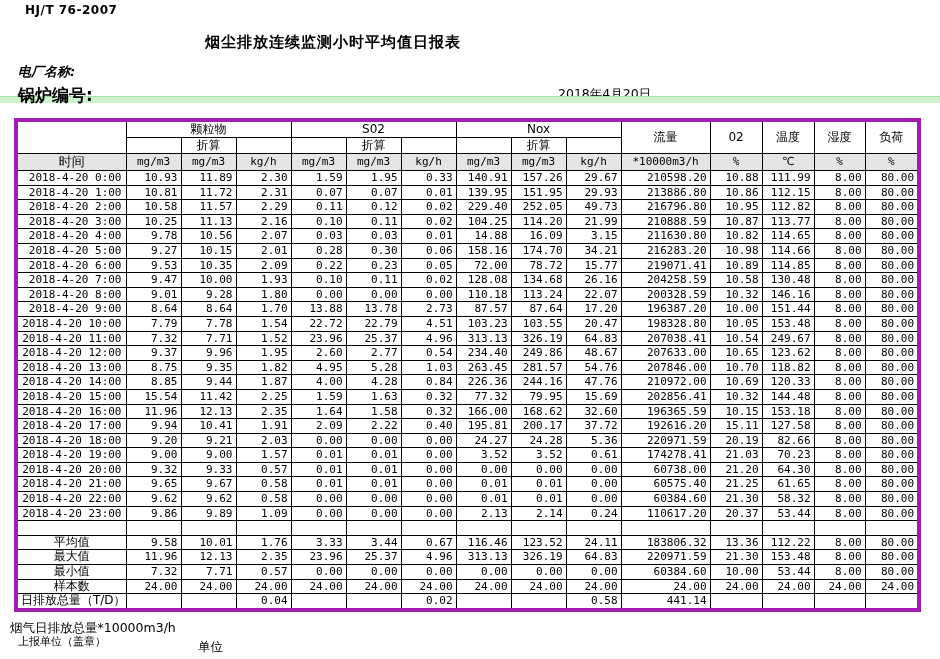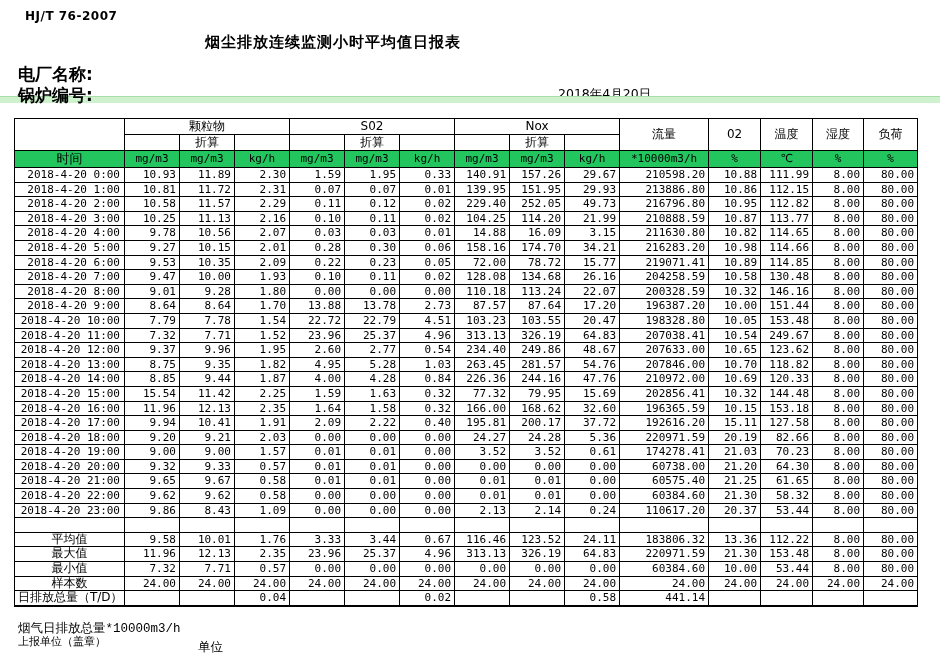--- a/index.html
+++ b/index.html
@@ -8,7 +8,7 @@
     font-family:"DejaVu Sans",sans-serif;color:#000;overflow:hidden;
   }
   .abs{position:absolute;white-space:nowrap;}
-  #std-code{left:25px;top:9px;font-size:12px;font-weight:bold;letter-spacing:0.5px;}
+  #std-code{left:25px;top:3px;font-size:12px;font-weight:bold;letter-spacing:0.5px;}
   #report-title{left:205px;top:33px;font-size:15px;font-weight:bold;letter-spacing:1px;}
   #plant-label{left:18px;top:63px;font-size:17px;font-weight:bold;}
   #boiler-label{left:18px;top:84px;font-size:17px;font-weight:bold;z-index:2;}

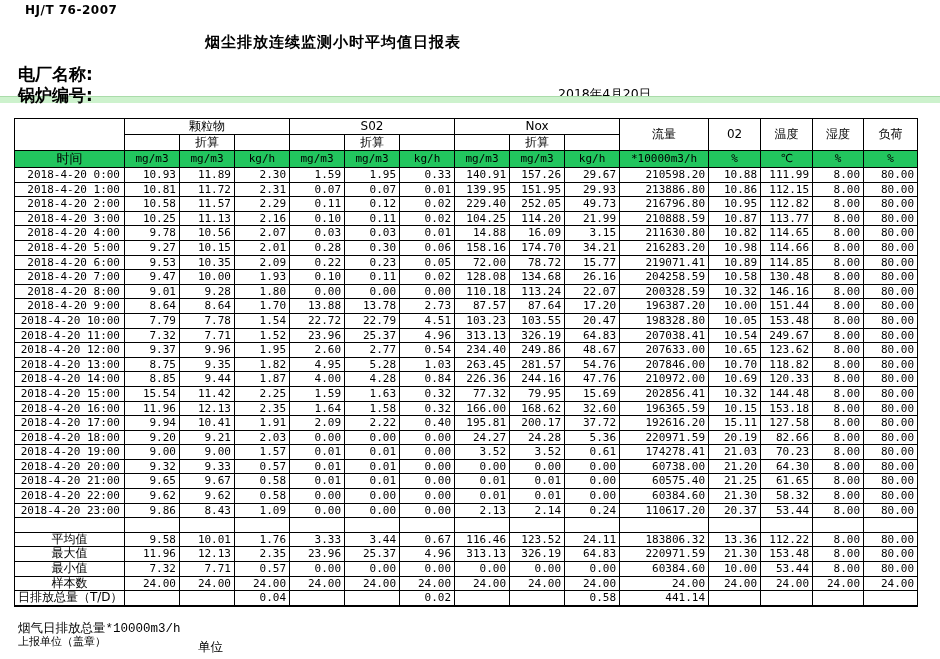--- a/index.html
+++ b/index.html
@@ -10,7 +10,7 @@
   .abs{position:absolute;white-space:nowrap;}
   #std-code{left:25px;top:3px;font-size:12px;font-weight:bold;letter-spacing:0.5px;}
   #report-title{left:205px;top:33px;font-size:15px;font-weight:bold;letter-spacing:1px;}
-  #plant-label{left:18px;top:63px;font-size:17px;font-weight:bold;}
+  #plant-label{left:18px;top:63px;font-size:13px;font-weight:bold;font-style:italic;}
   #boiler-label{left:18px;top:84px;font-size:17px;font-weight:bold;z-index:2;}
   #green-stripe{left:0;top:96px;width:940px;height:6px;background:#cdf2cd;border-top:1px solid #aadcaa;z-index:1;}
   #report-date{left:558px;top:86px;font-size:12.5px;}

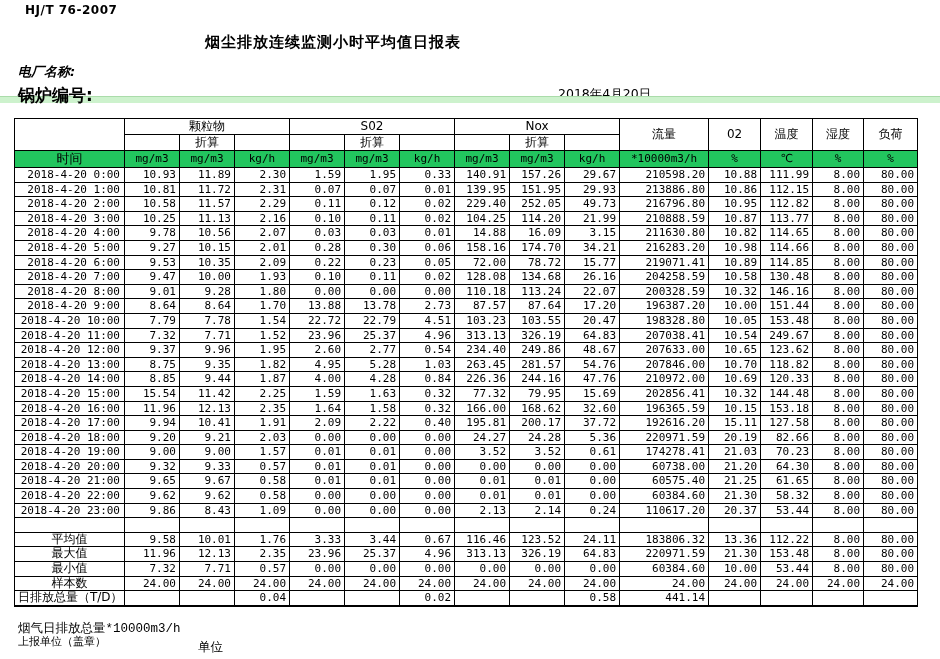--- a/index.html
+++ b/index.html
@@ -22,7 +22,7 @@
     position:absolute;left:14px;top:118px;width:903px;
     border-collapse:collapse;table-layout:fixed;
     font-family:"DejaVu Sans Mono","DejaVu Sans",monospace;
-    font-size:11px;border:1px solid #a21caf;
+    font-size:11px;border:4px solid #a21caf;
   }
   #report td{
     border:1px solid #000;padding:0 3px;height:13.6px;line-height:13.6px;

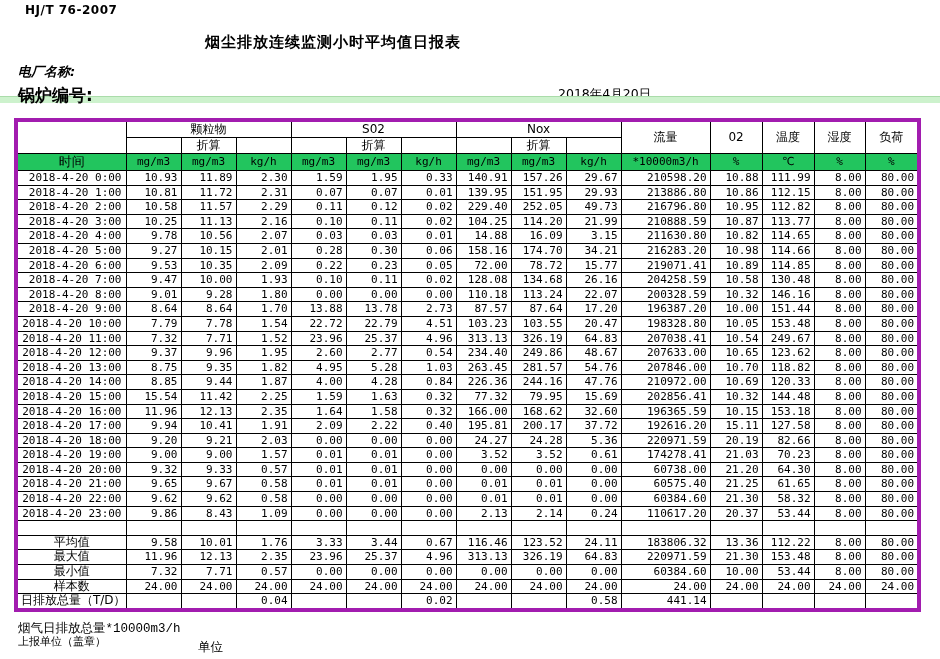--- a/index.html
+++ b/index.html
@@ -33,7 +33,7 @@
     font-family:"DejaVu Sans",sans-serif;font-size:12px;
   }
   #report tr.h3 td{
-    background:#22c55e;text-align:center;height:16px;line-height:16px;font-size:11px;
+    background:#e5e5e5;text-align:center;height:16px;line-height:16px;font-size:11px;
   }
   #report tr.h3 td.time-h{font-size:13px;font-family:"DejaVu Sans",sans-serif;}
   #report td.num{text-align:right;}

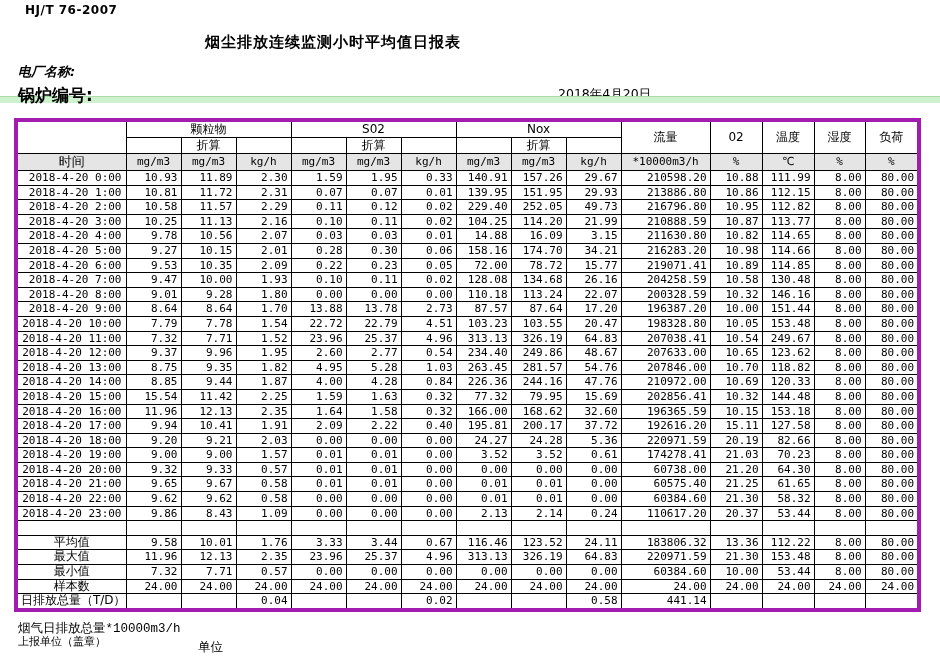--- a/index.html
+++ b/index.html
@@ -504,7 +504,7 @@
       <tr>
         <td class="time">2018-4-20 23:00</td>
         <td class="num">9.86</td>
-        <td class="num">8.43</td>
+        <td class="num">9.89</td>
         <td class="num">1.09</td>
         <td class="num">0.00</td>
         <td class="num">0.00</td>

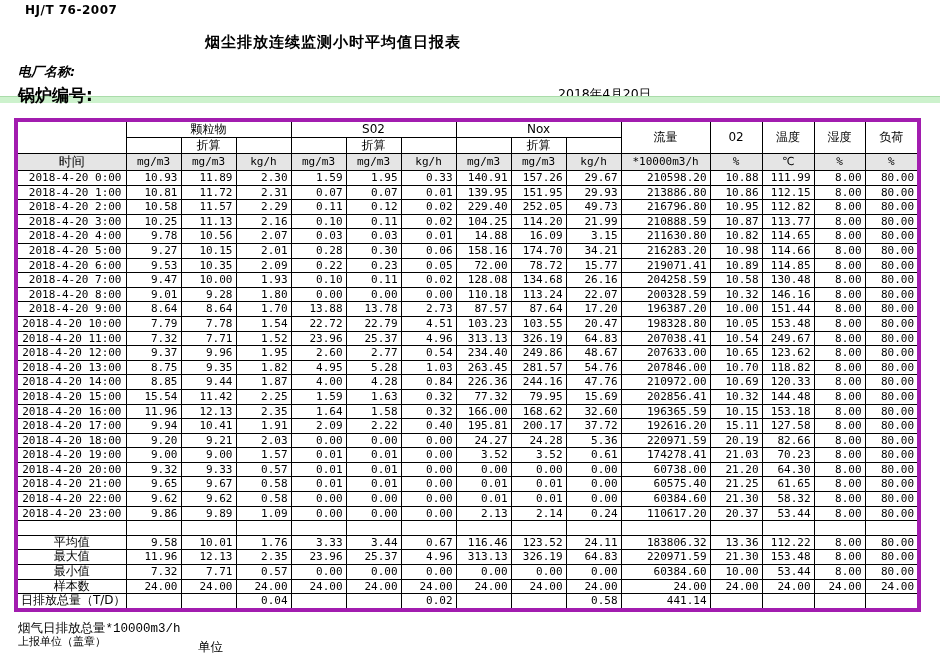--- a/index.html
+++ b/index.html
@@ -14,7 +14,7 @@
   #boiler-label{left:18px;top:84px;font-size:17px;font-weight:bold;z-index:2;}
   #green-stripe{left:0;top:96px;width:940px;height:6px;background:#cdf2cd;border-top:1px solid #aadcaa;z-index:1;}
   #report-date{left:558px;top:86px;font-size:12.5px;}
-  #footer-flow-total{left:18px;top:620px;font-size:12.5px;font-family:Liberation Mono, monospace;}
+  #footer-flow-total{left:10px;top:620px;font-size:12.5px;}
   #footer-report-unit{left:18px;top:634px;font-size:11px;}
   #footer-unit{left:198px;top:639px;font-size:12.5px;}
 

